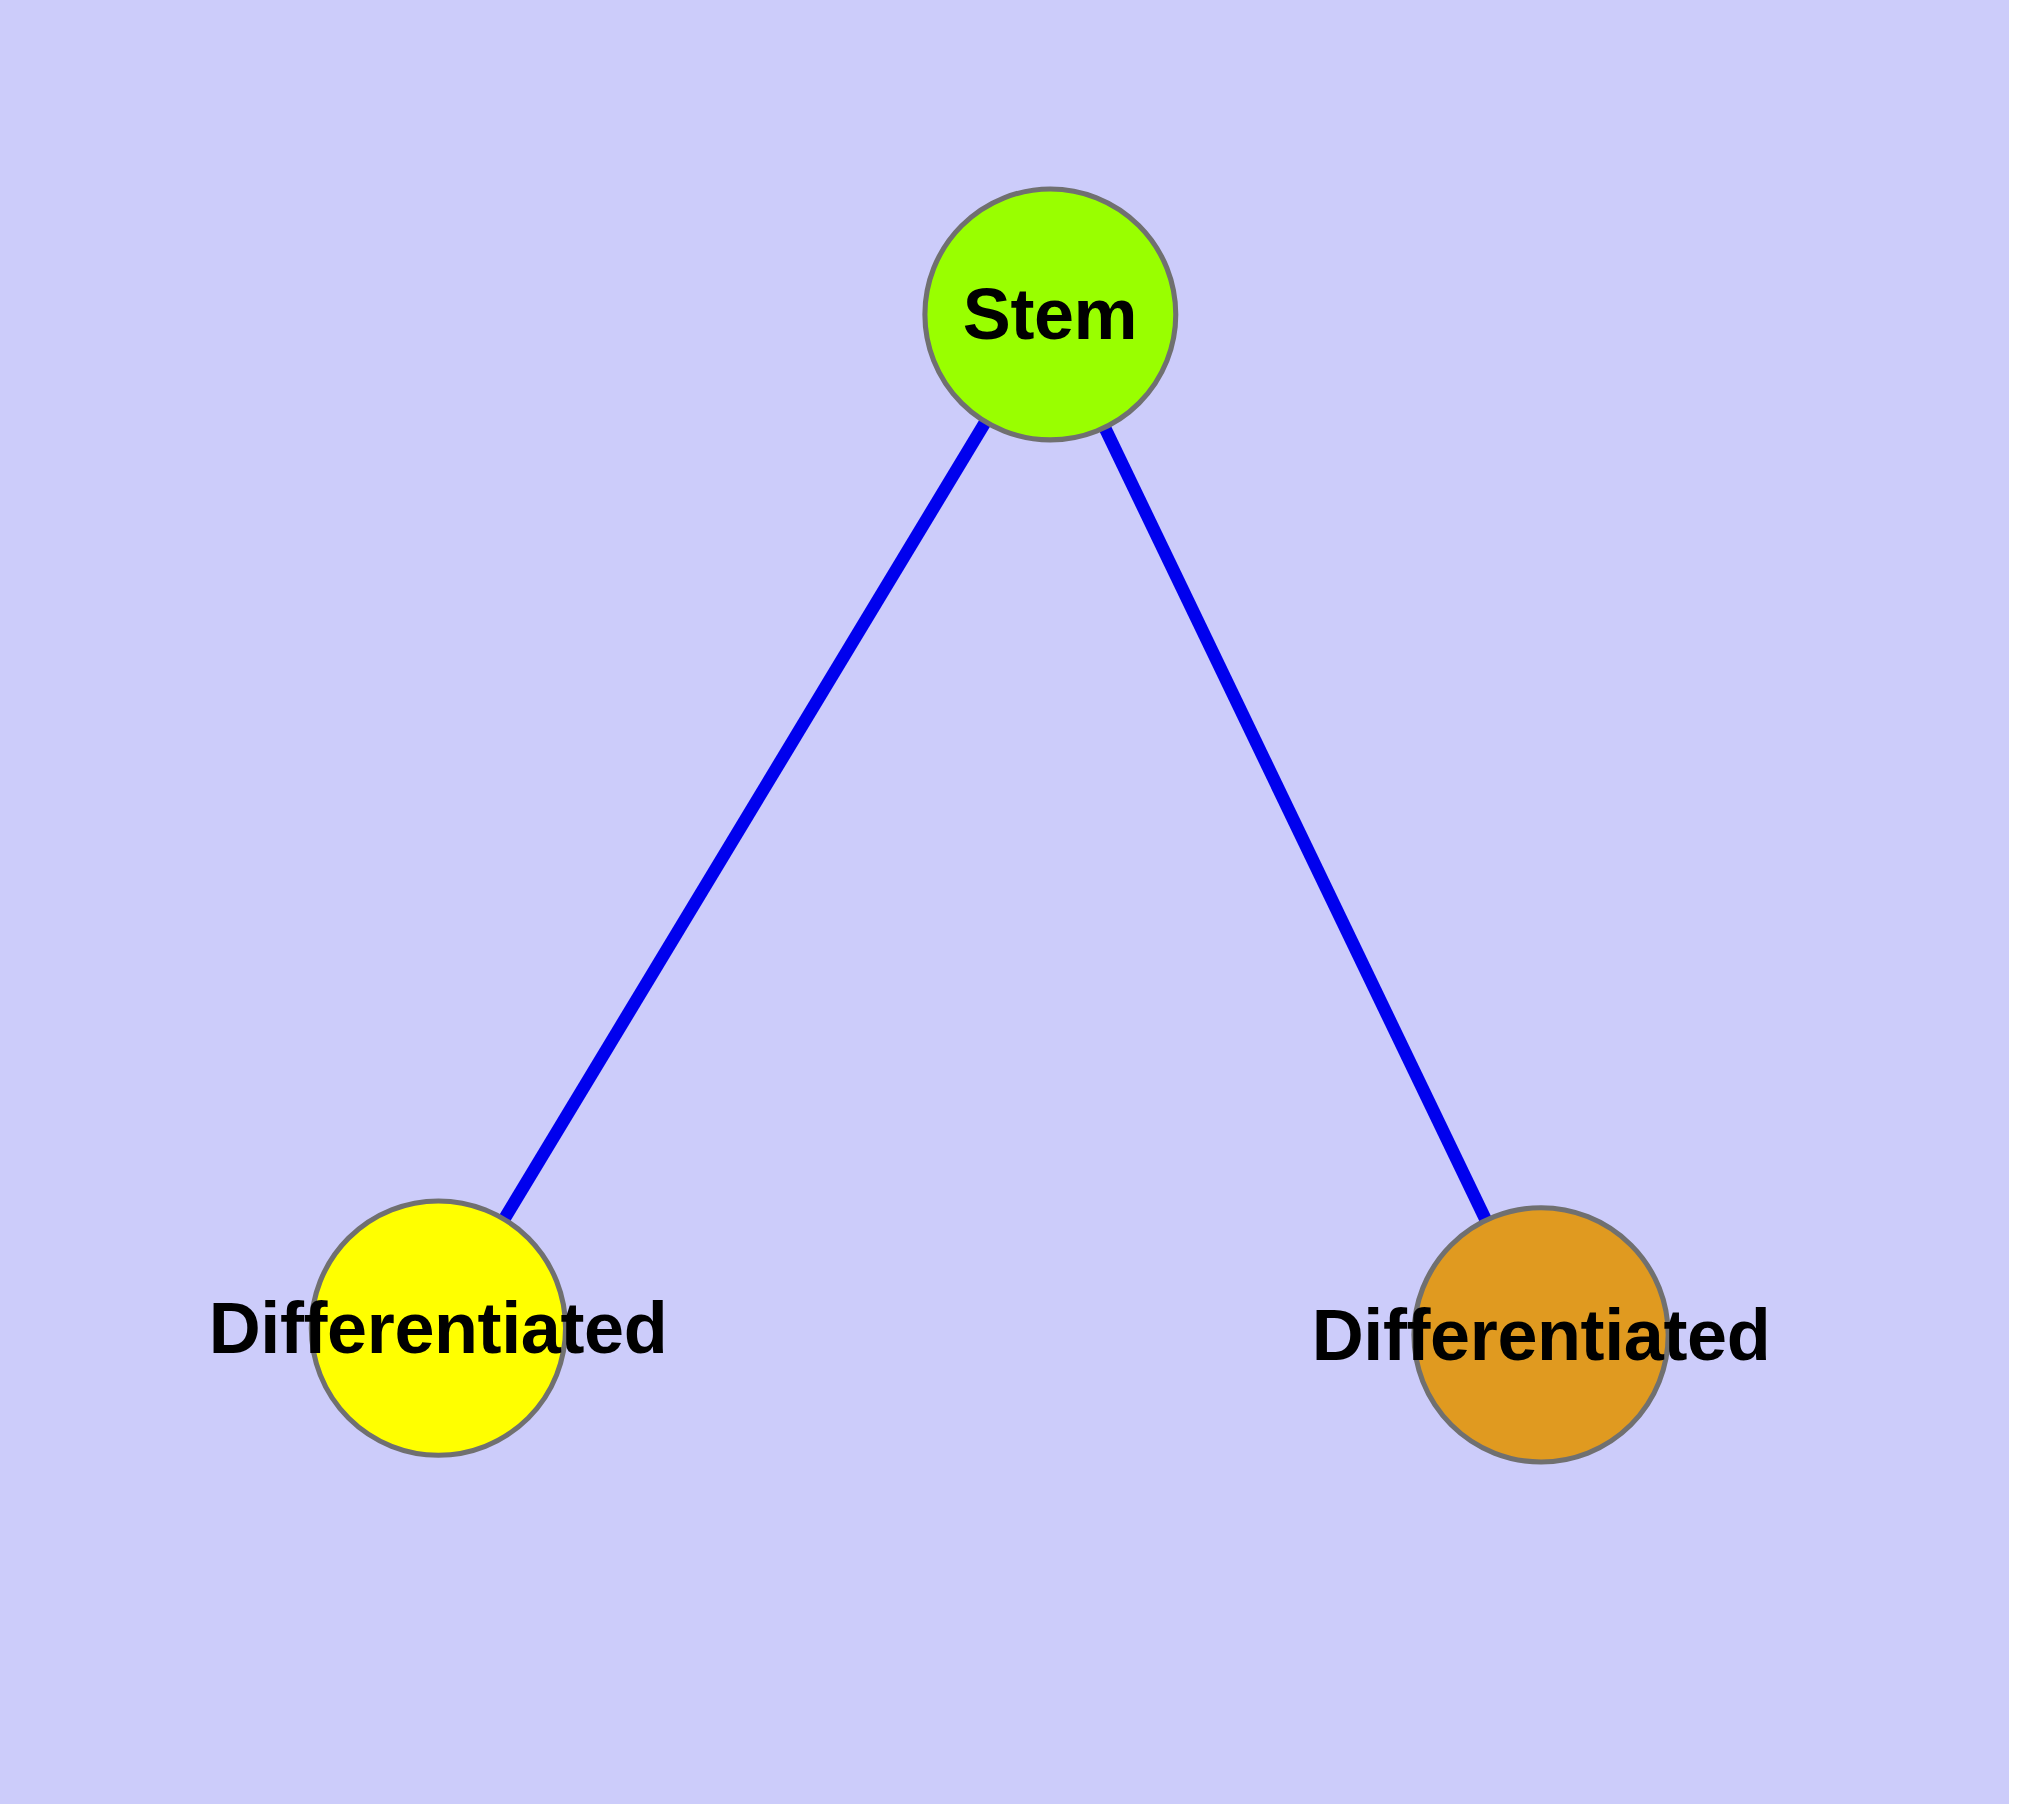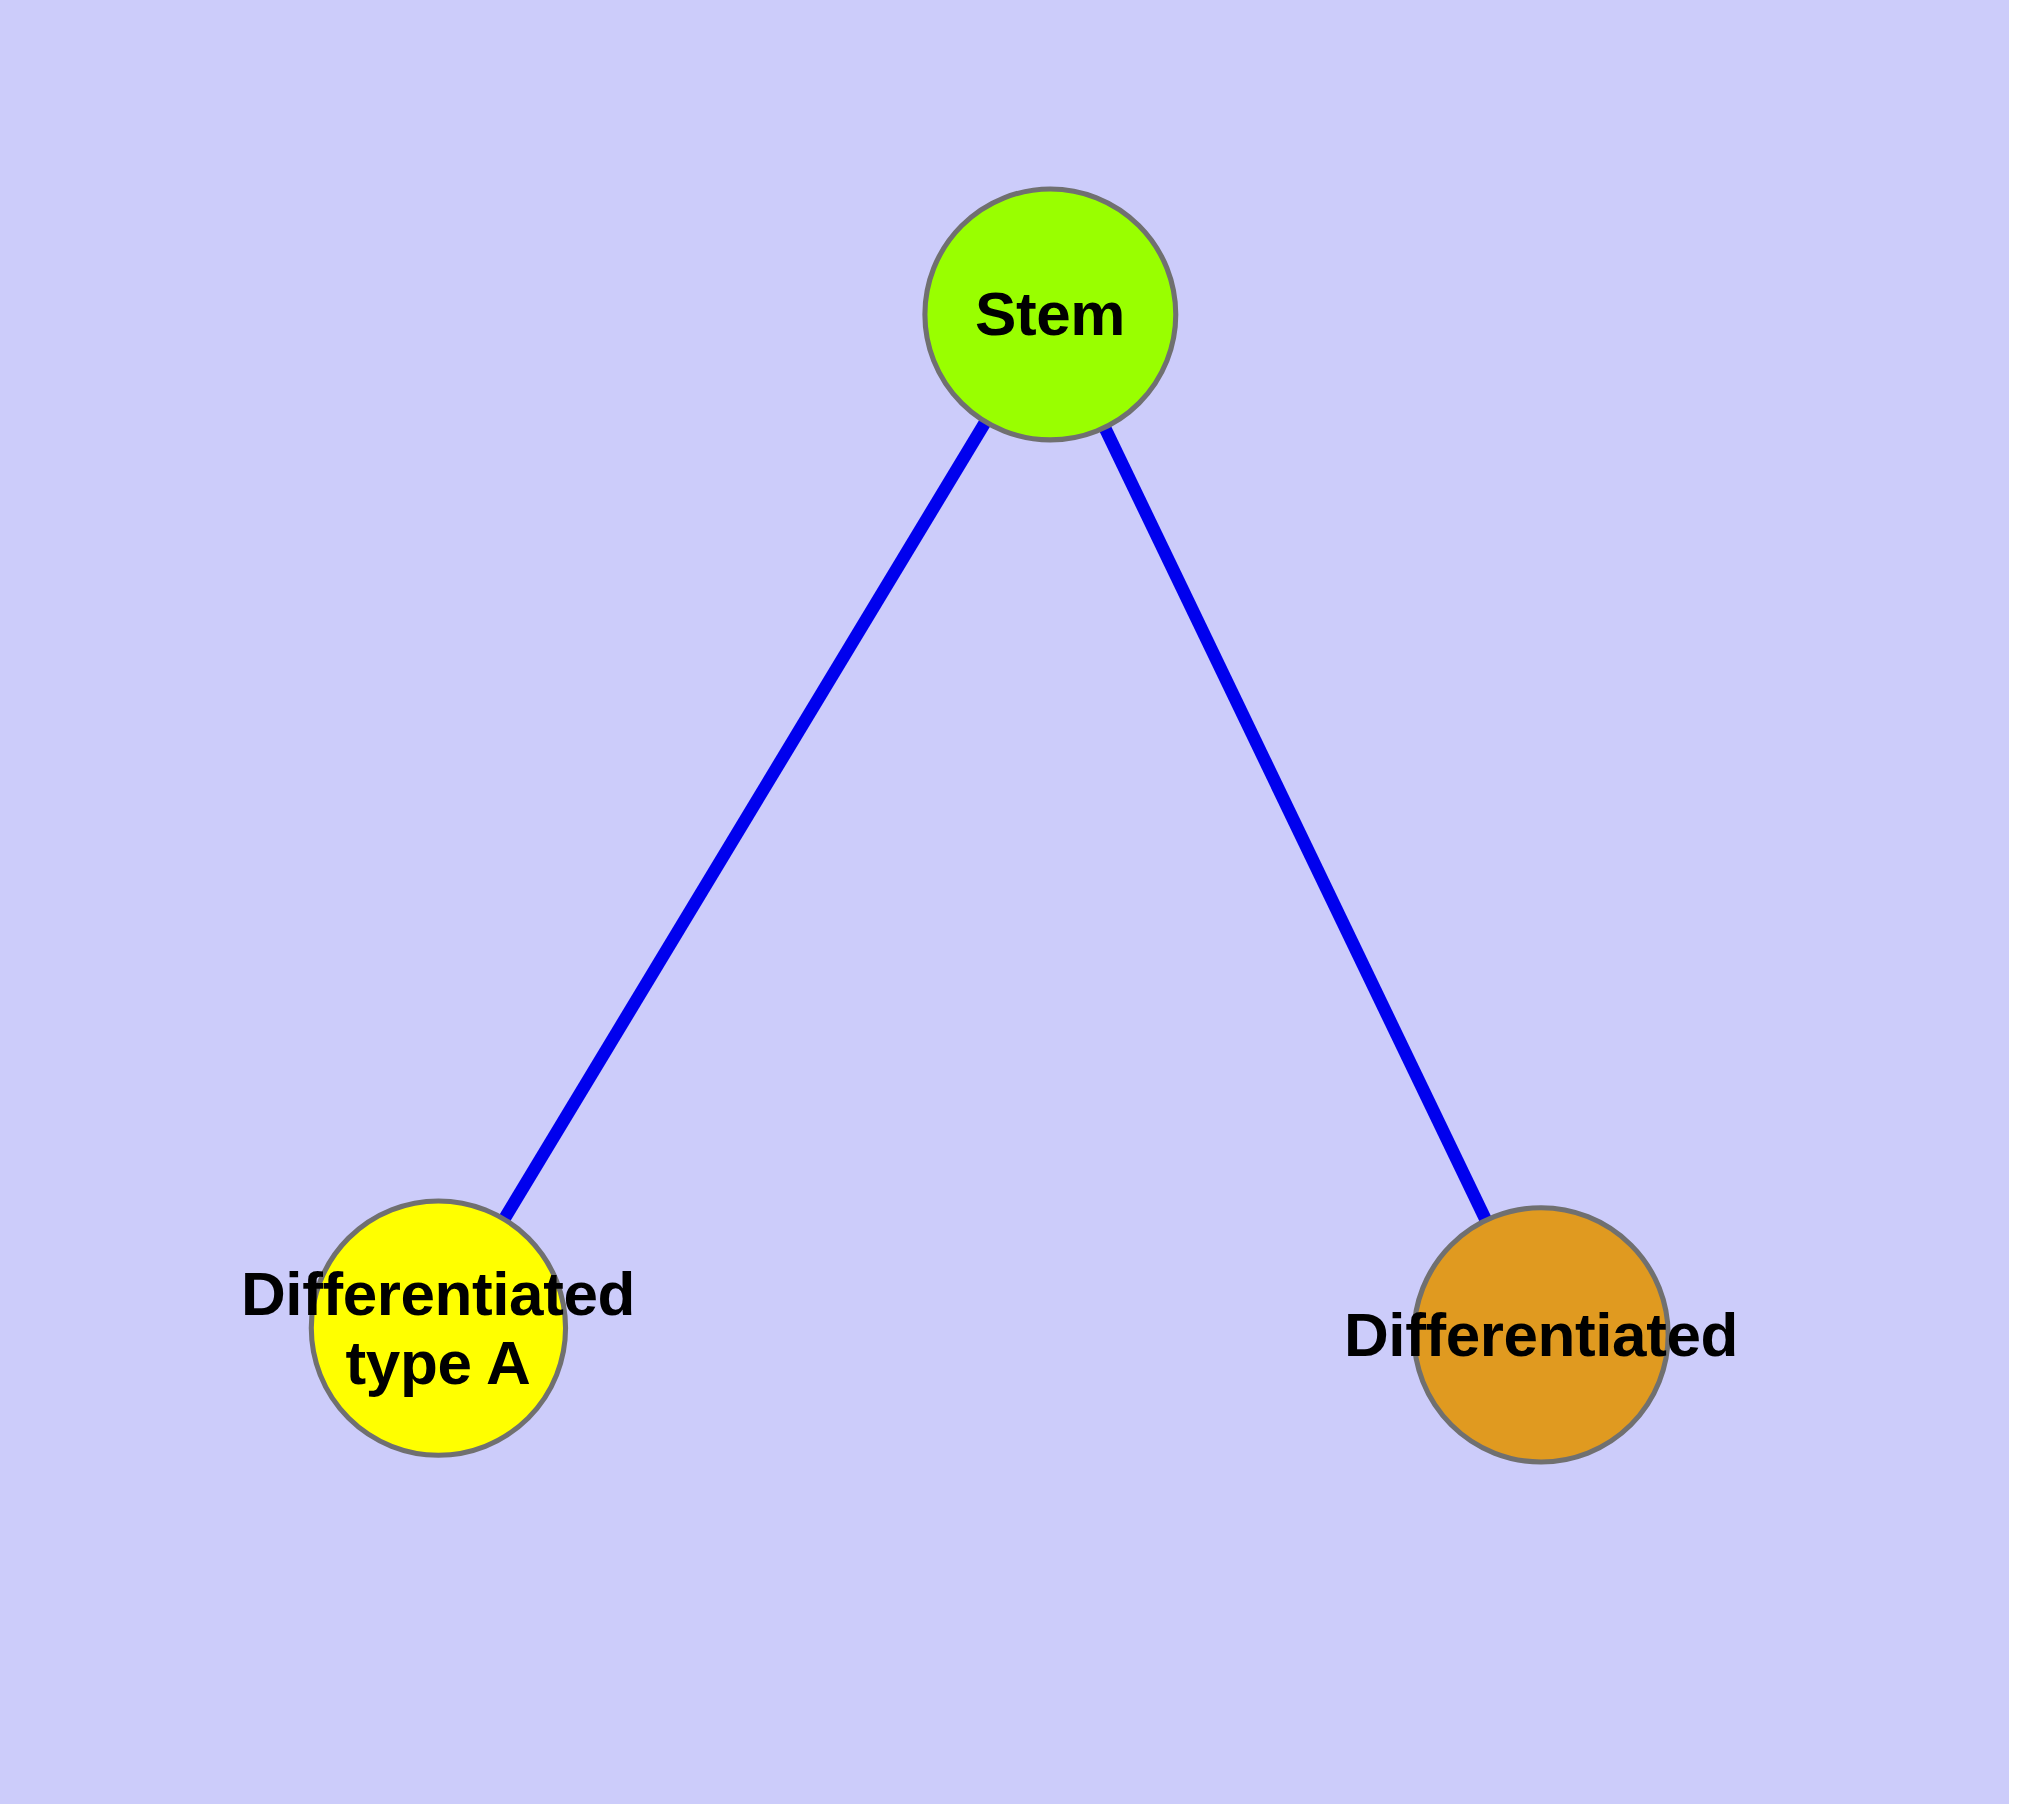--- a/index.html
+++ b/index.html
@@ -46,7 +46,7 @@
     color: #000000;
     font-family: "Liberation Sans", sans-serif;
     font-weight: bold;
-    font-size: 62px;
+    font-size: 72px;
     line-height: 1.12;
     text-align: center;
     white-space: pre;

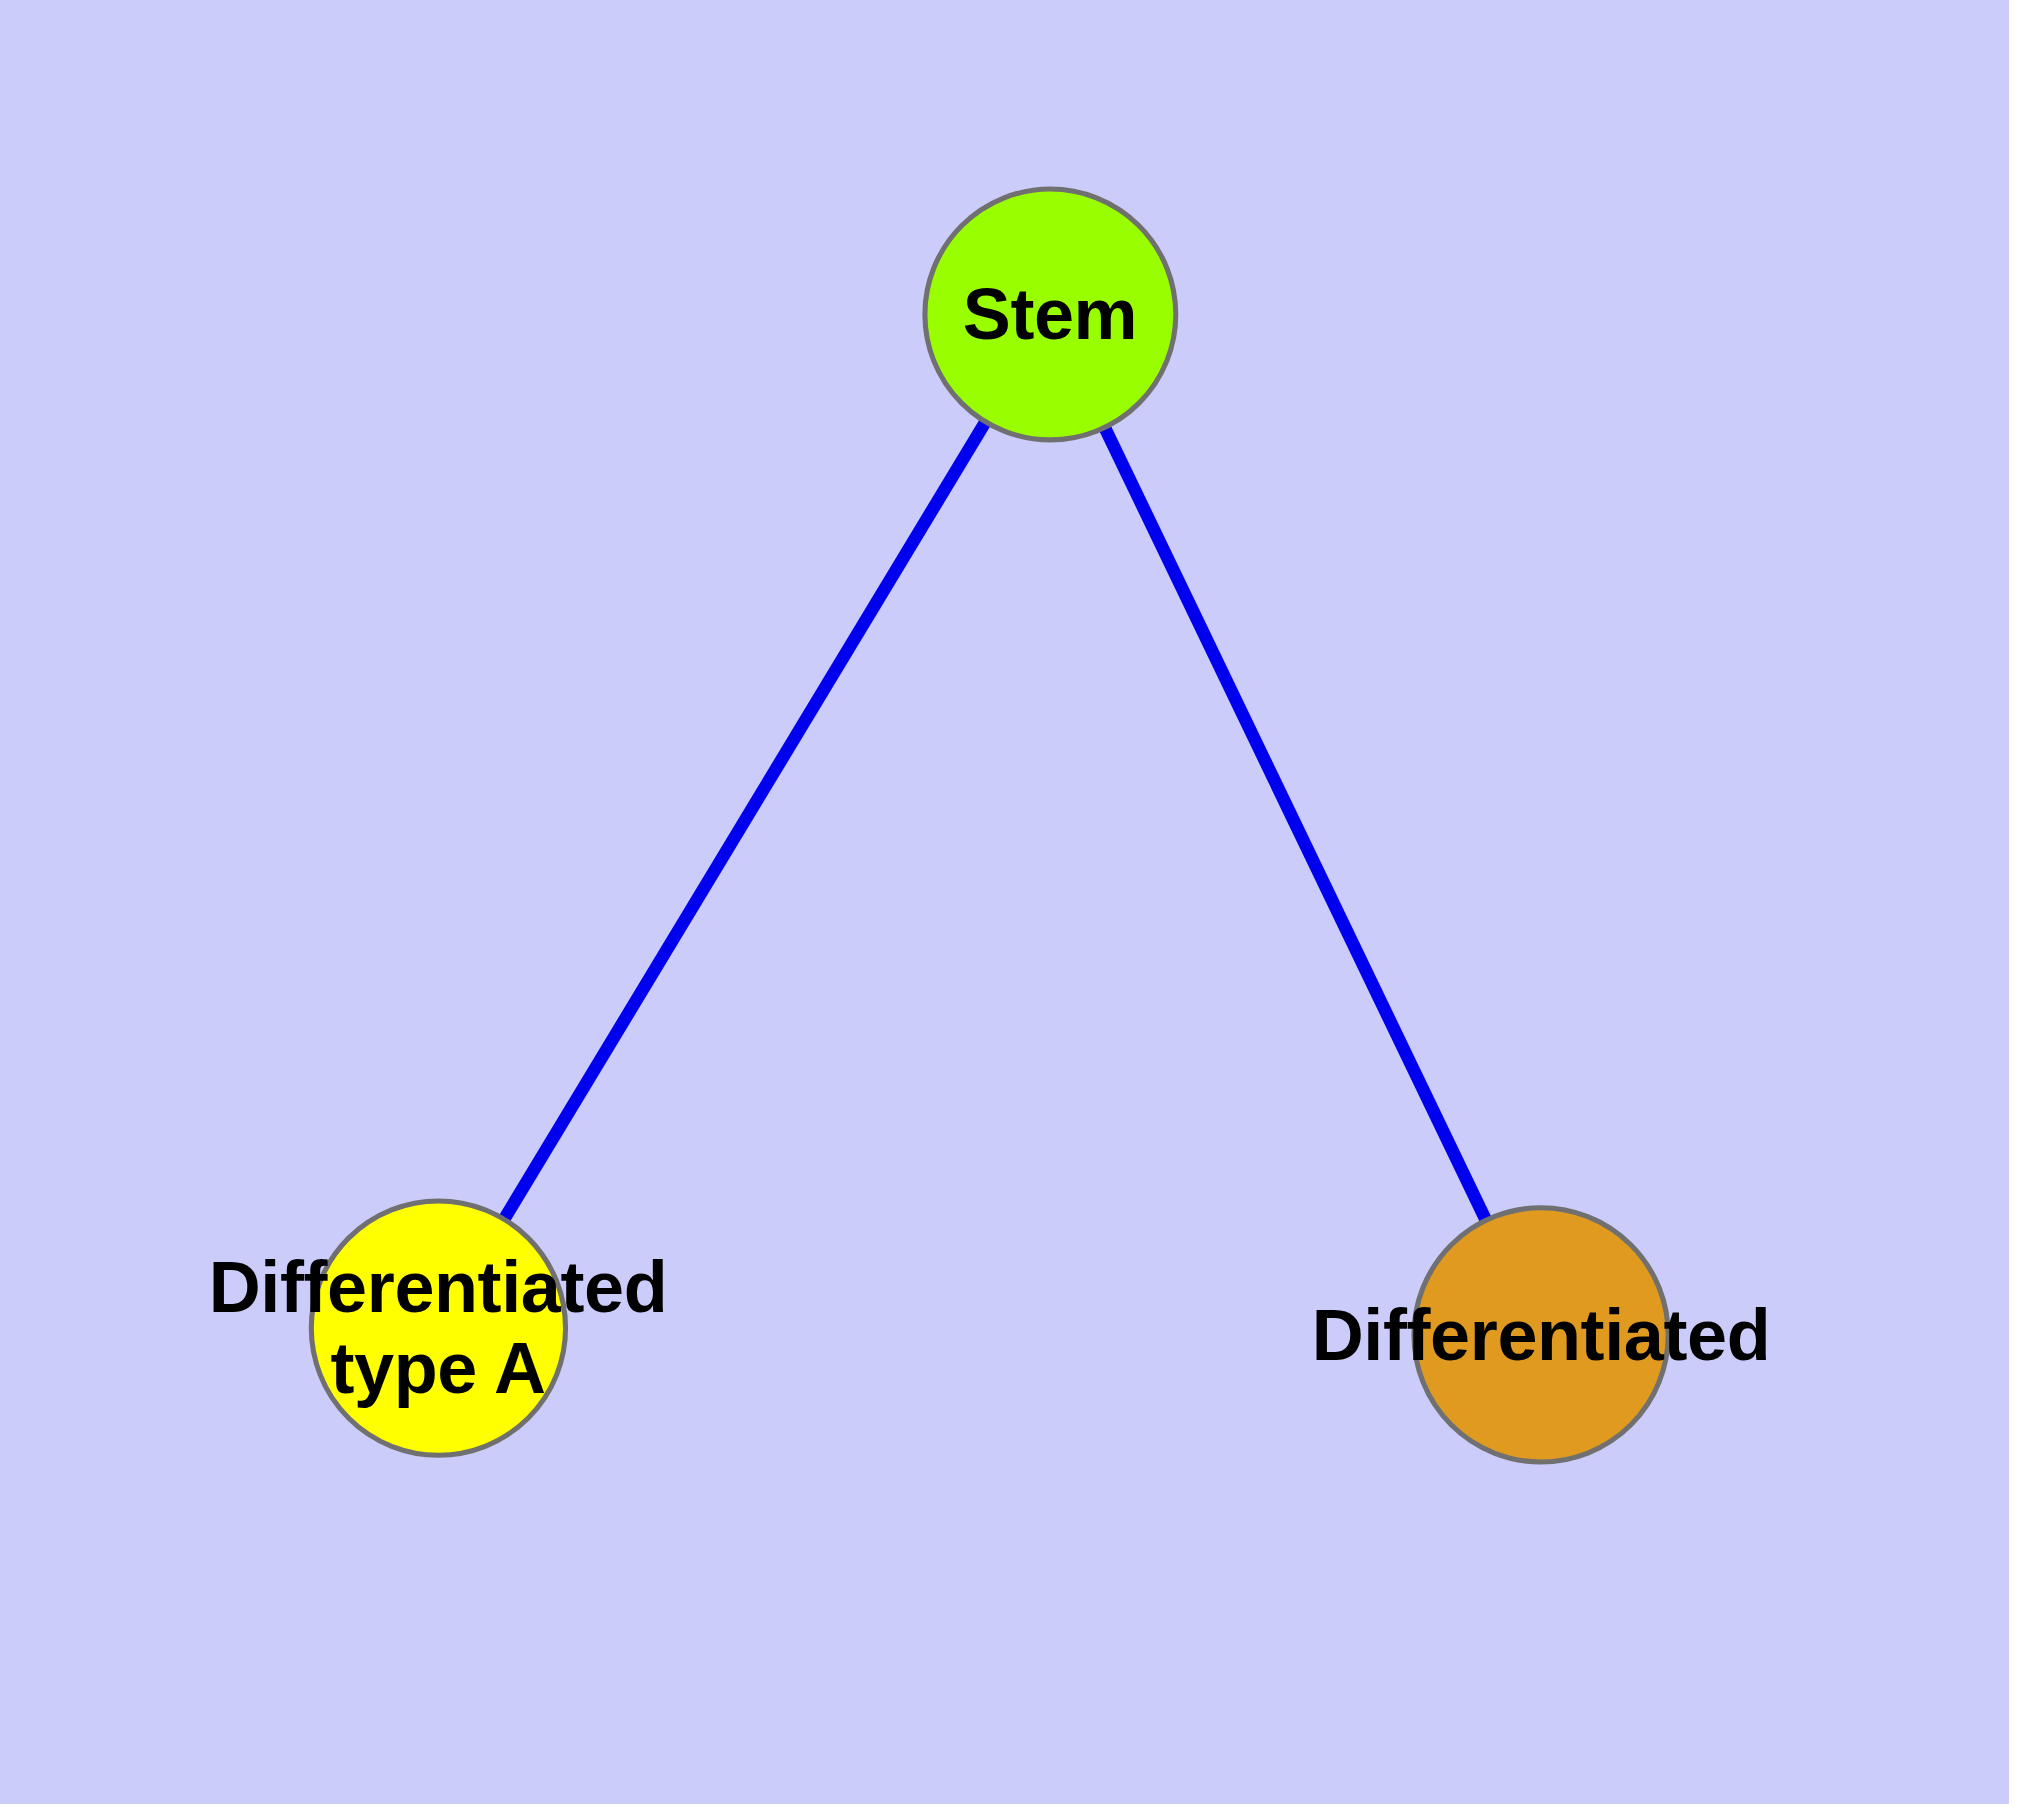--- a/index.html
+++ b/index.html
@@ -76,7 +76,7 @@
 
   <div id="label-layer">
       <div class="node-label" style="left: 1050px; top: 314px;"><div>Stem</div></div>
-      <div class="node-label" style="left: 438px; top: 1328px;"><div>Differentiated</div><div>type A</div></div>
+      <div class="node-label" style="left: 438px; top: 1328px;"><div>Differentiated</div></div>
       <div class="node-label" style="left: 1541px; top: 1335px;"><div>Differentiated</div></div>
     </div>
 

